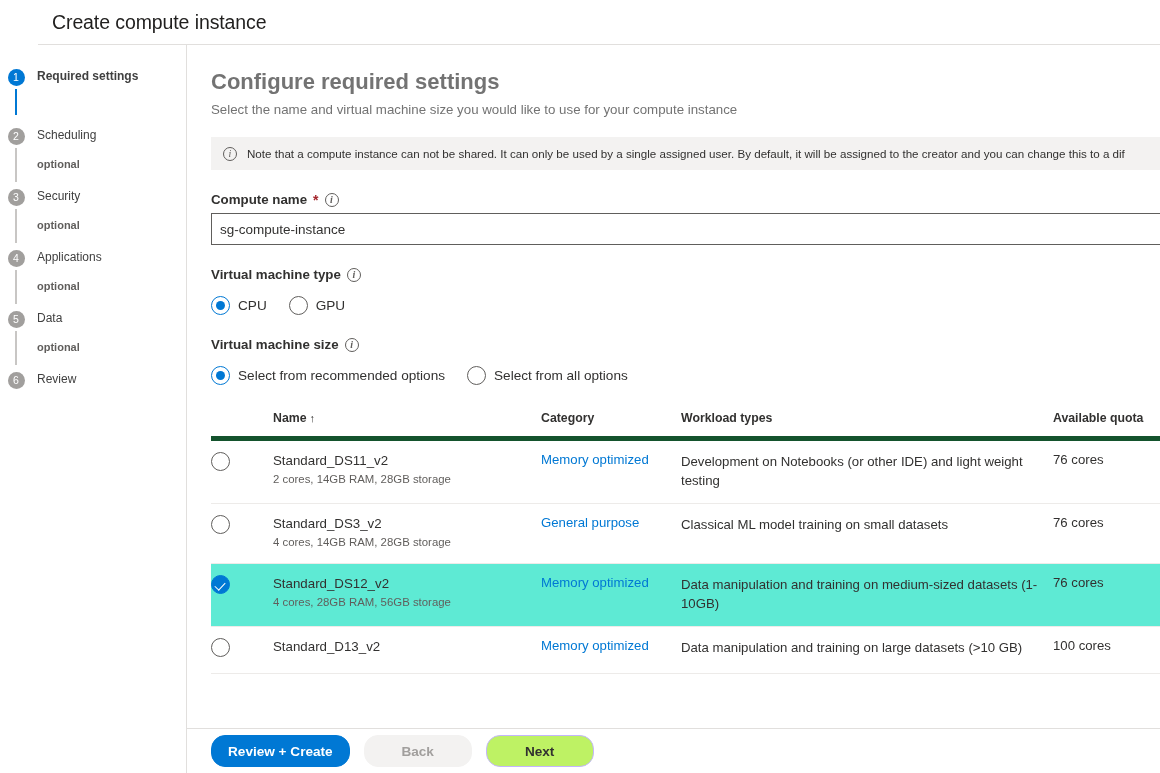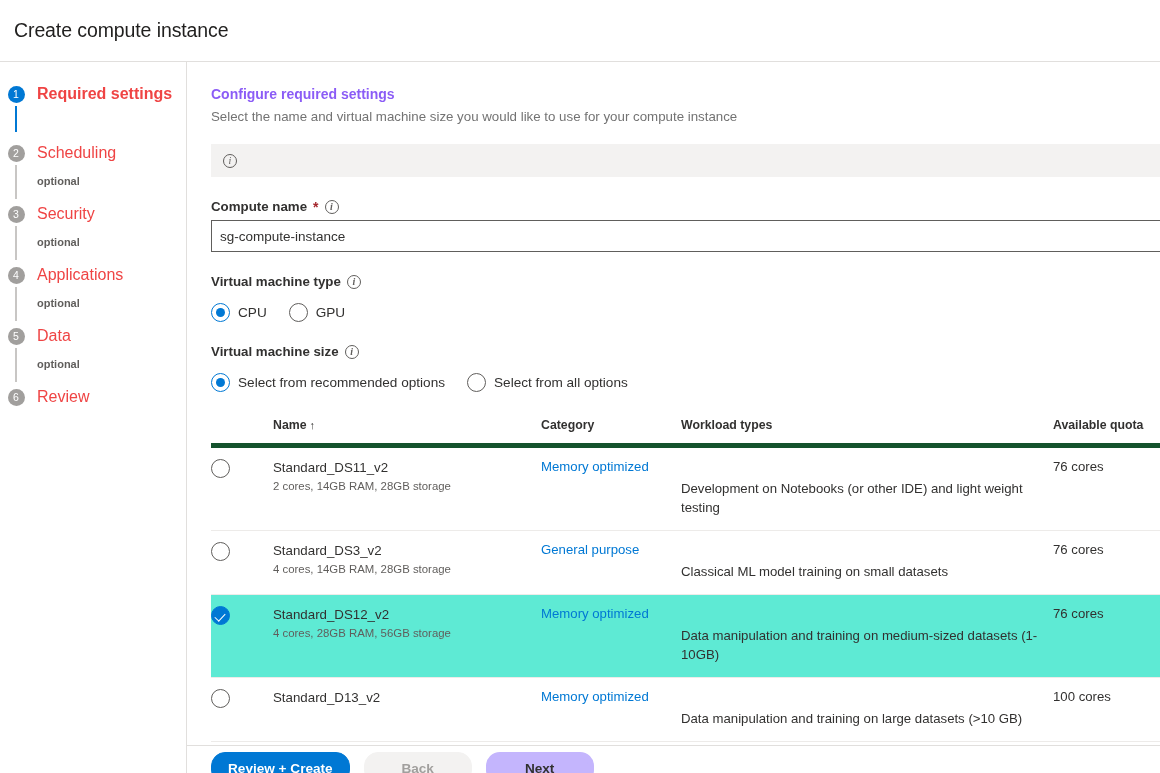--- a/index.html
+++ b/index.html
@@ -15,10 +15,11 @@
 
   
   .page-header {
-    height: 62px;
+    height: 45px;
     display: flex; align-items: center;
     padding-left: 14px;
     border-bottom: 1px solid #e1dfdd;
+    margin-left: 38px;
   }
   .page-header h1 {
     margin: 0;

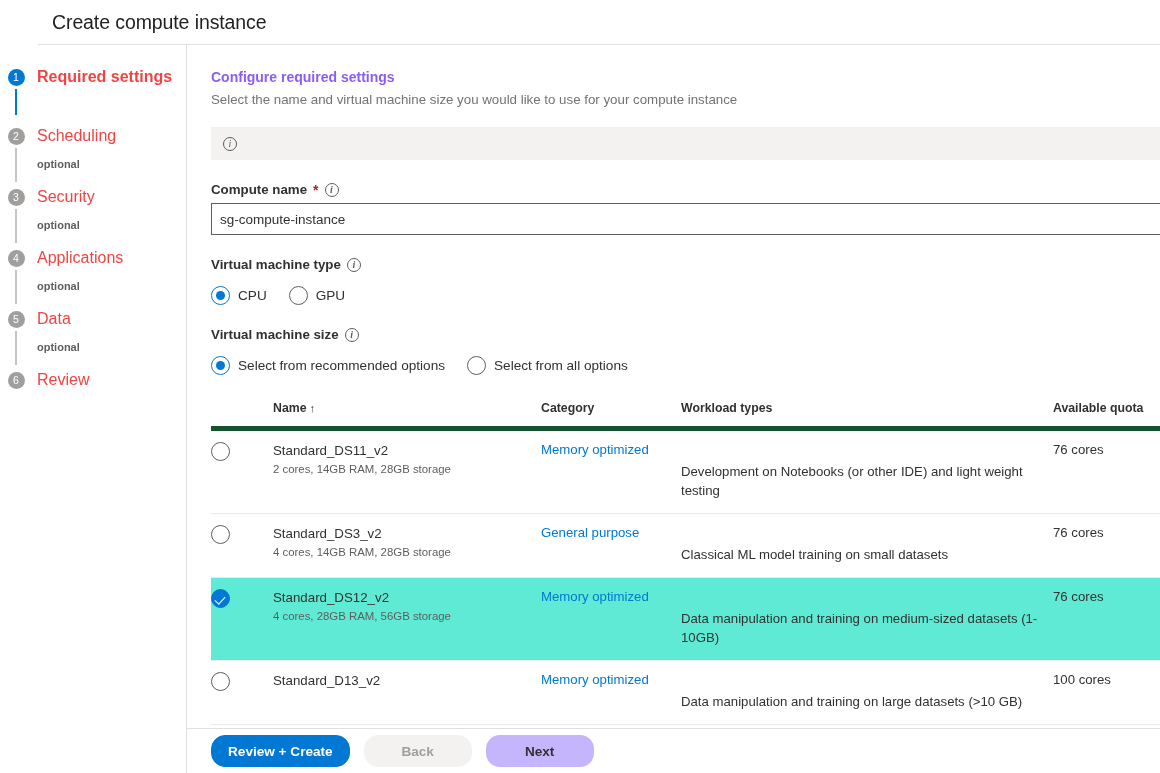--- a/index.html
+++ b/index.html
@@ -72,8 +72,8 @@
   .step.active .connector { background: #0078d4; width: 2px; }
   .step-text { padding-left: 12px; padding-top: 0px; }
   .step-label {
-    font-size: 16px;
-    color: #ef4444;
+    font-size: 12px;
+    color: #404040;
     line-height: 21px;
     font-weight: 400;
   }

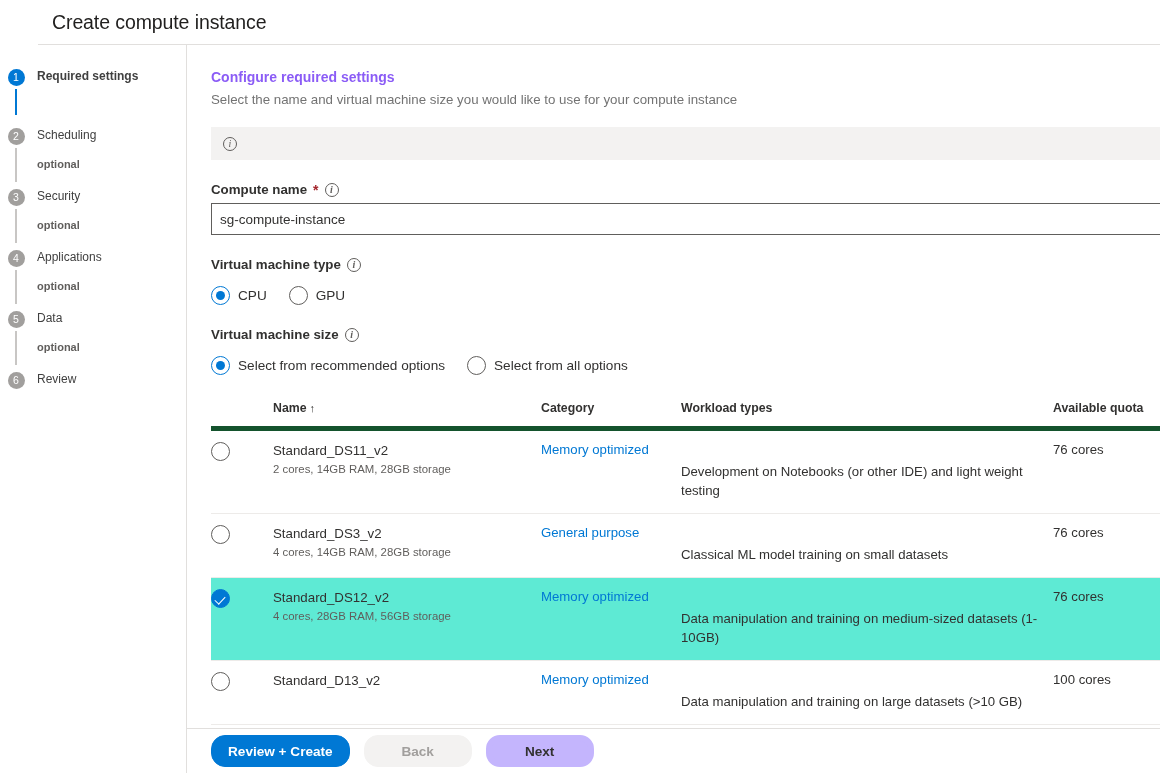--- a/index.html
+++ b/index.html
@@ -100,9 +100,9 @@
   }
   .main h2 {
     margin: 0 11px 6px 0;
-    font-size: 14px;
+    font-size: 22px;
     font-weight: 600;
-    color: #8b5cf6;
+    color: #737373;
   }
   .subtitle {
     font-size: 13.3px;

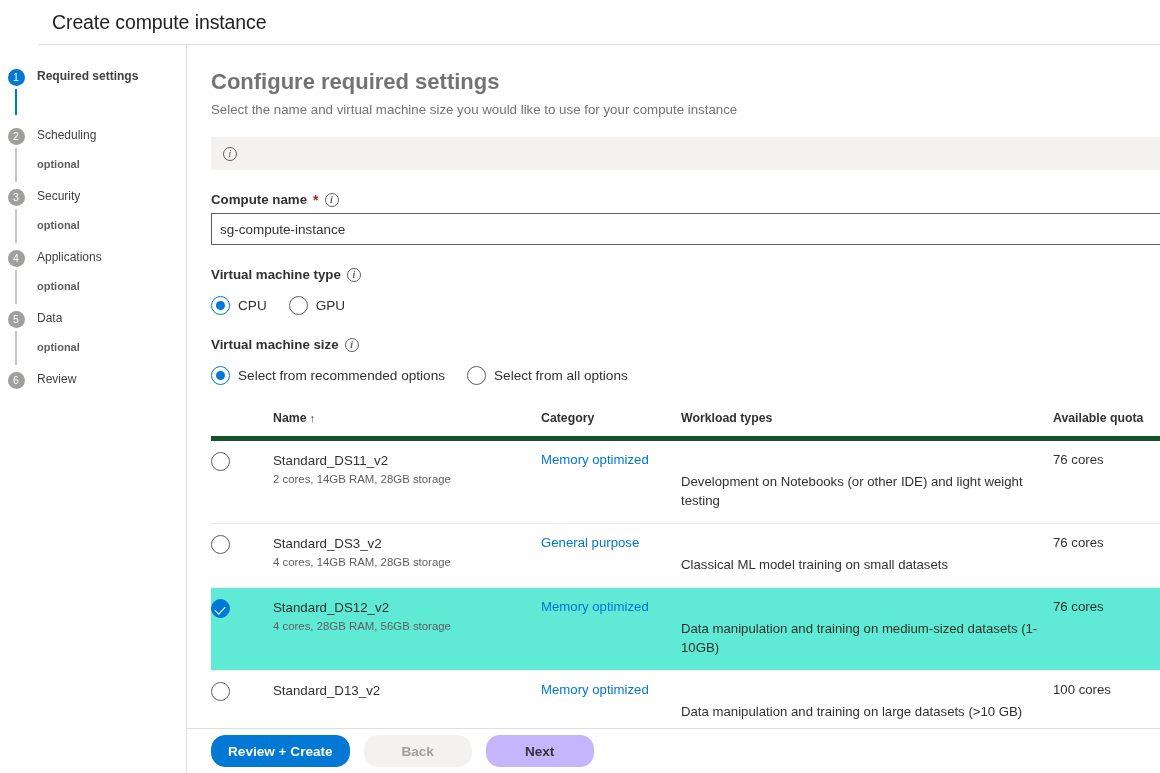--- a/index.html
+++ b/index.html
@@ -402,6 +402,7 @@
 
         <div class="info-banner">
           <span class="icon-info"></span>
+          <span class="txt">Note that a compute instance can not be shared. It can only be used by a single assigned user. By default, it will be assigned to the creator and you can change this to a dif</span>
         </div>
 
         <div class="field-block">

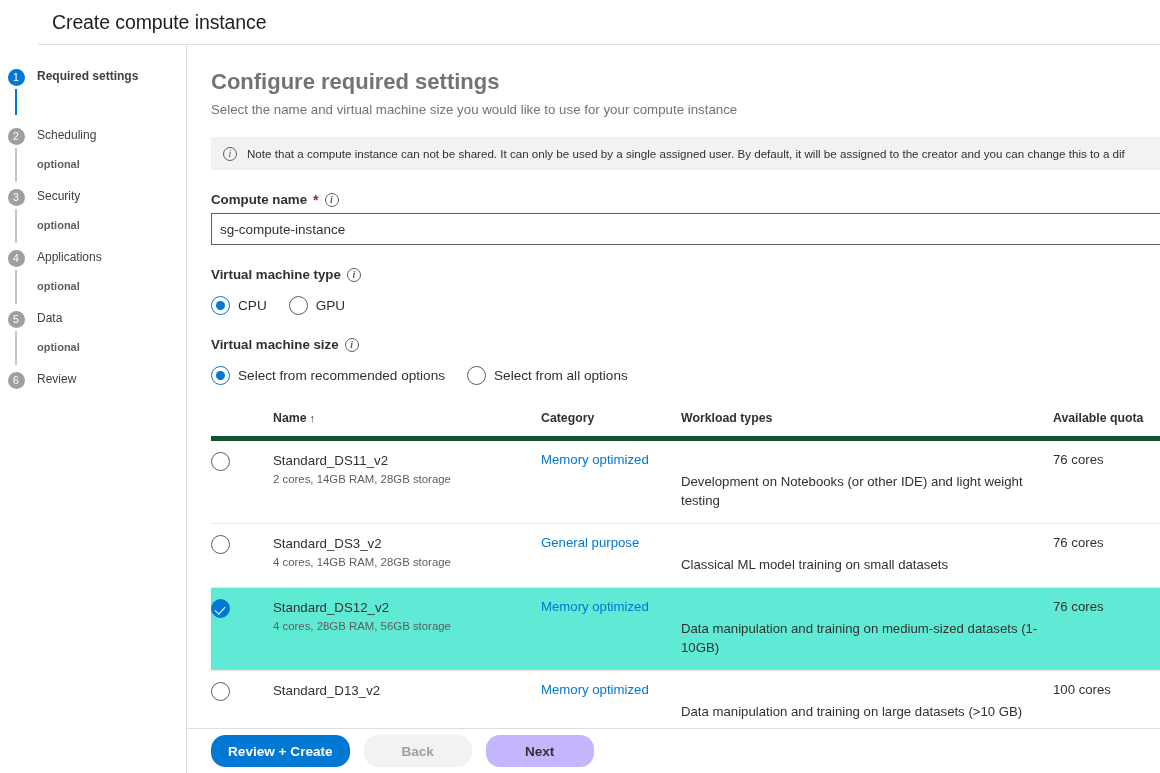--- a/index.html
+++ b/index.html
@@ -250,7 +250,7 @@
     text-decoration: none;
     cursor: pointer;
   }
-  .workload { font-size: 13.2px; line-height: 19px; color: #323130; margin-top: 20px; }
+  .workload { font-size: 13.2px; line-height: 19px; color: #323130; }
   .quota { font-size: 13.2px; color: #323130; }
   .sort-arrow { font-size: 11px; margin-left: 3px; }
 

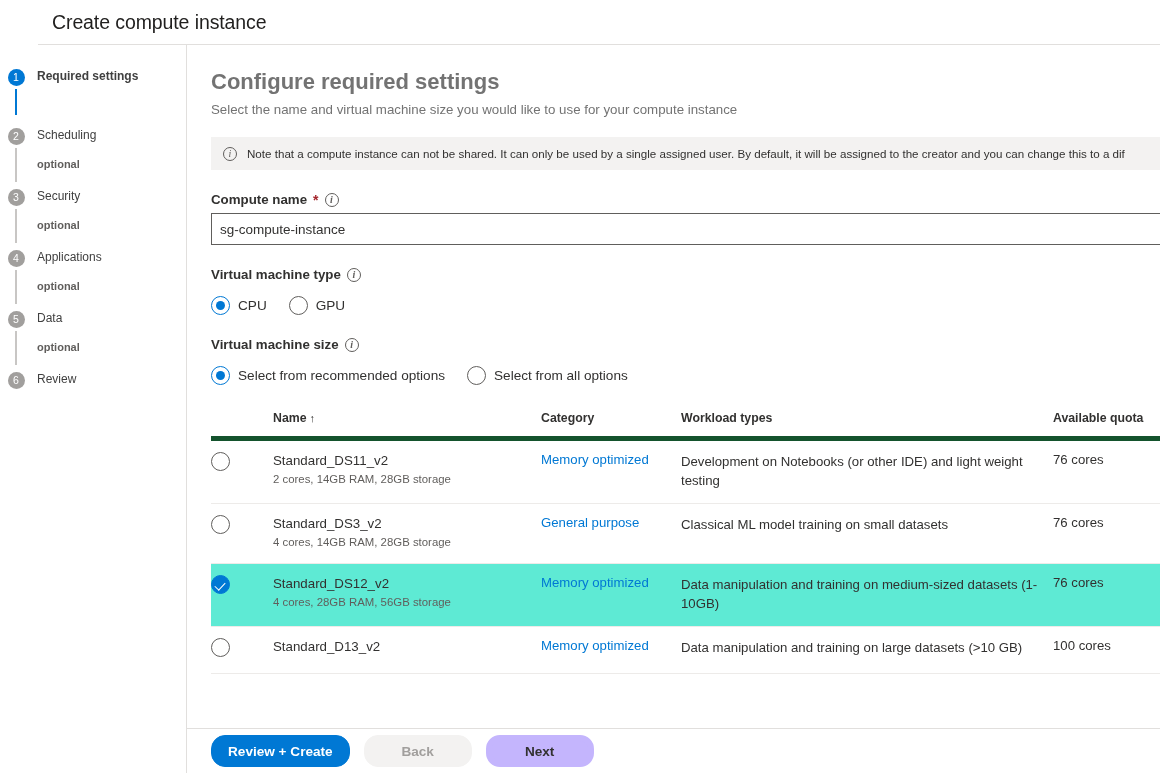--- a/index.html
+++ b/index.html
@@ -312,8 +312,8 @@
     cursor: default;
   }
   .btn-default {
-    background: #c4b5fd;
-    border: 6px solid #c4b5fd;
+    background: #bef264;
+    border: 1px solid #c4b5fd;
     color: #323130;
     min-width: 108px;
   }

